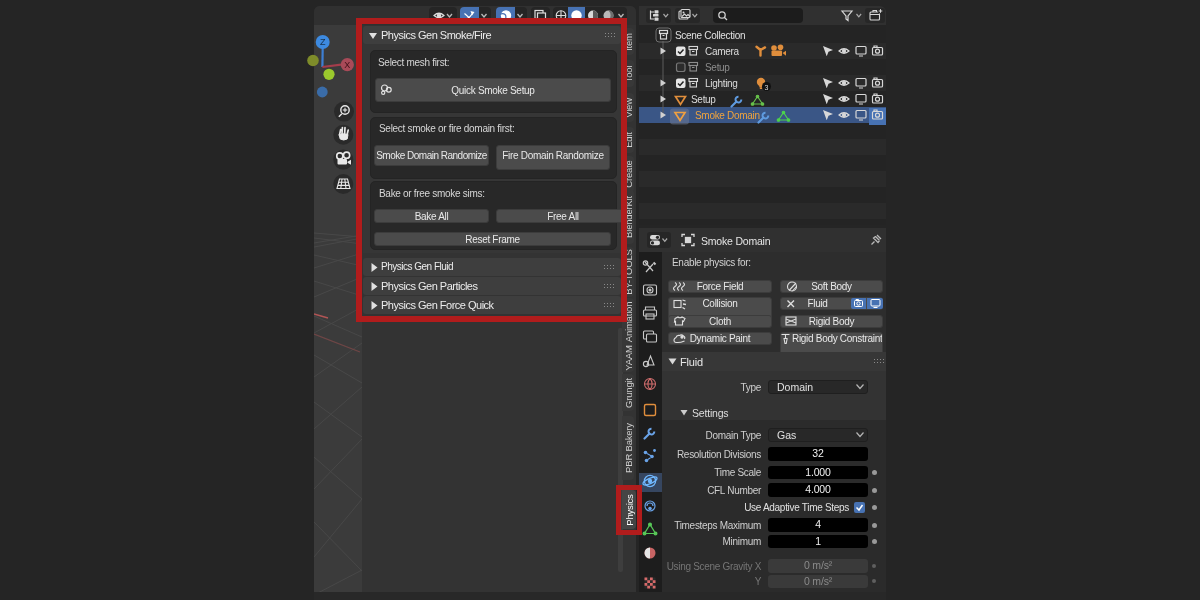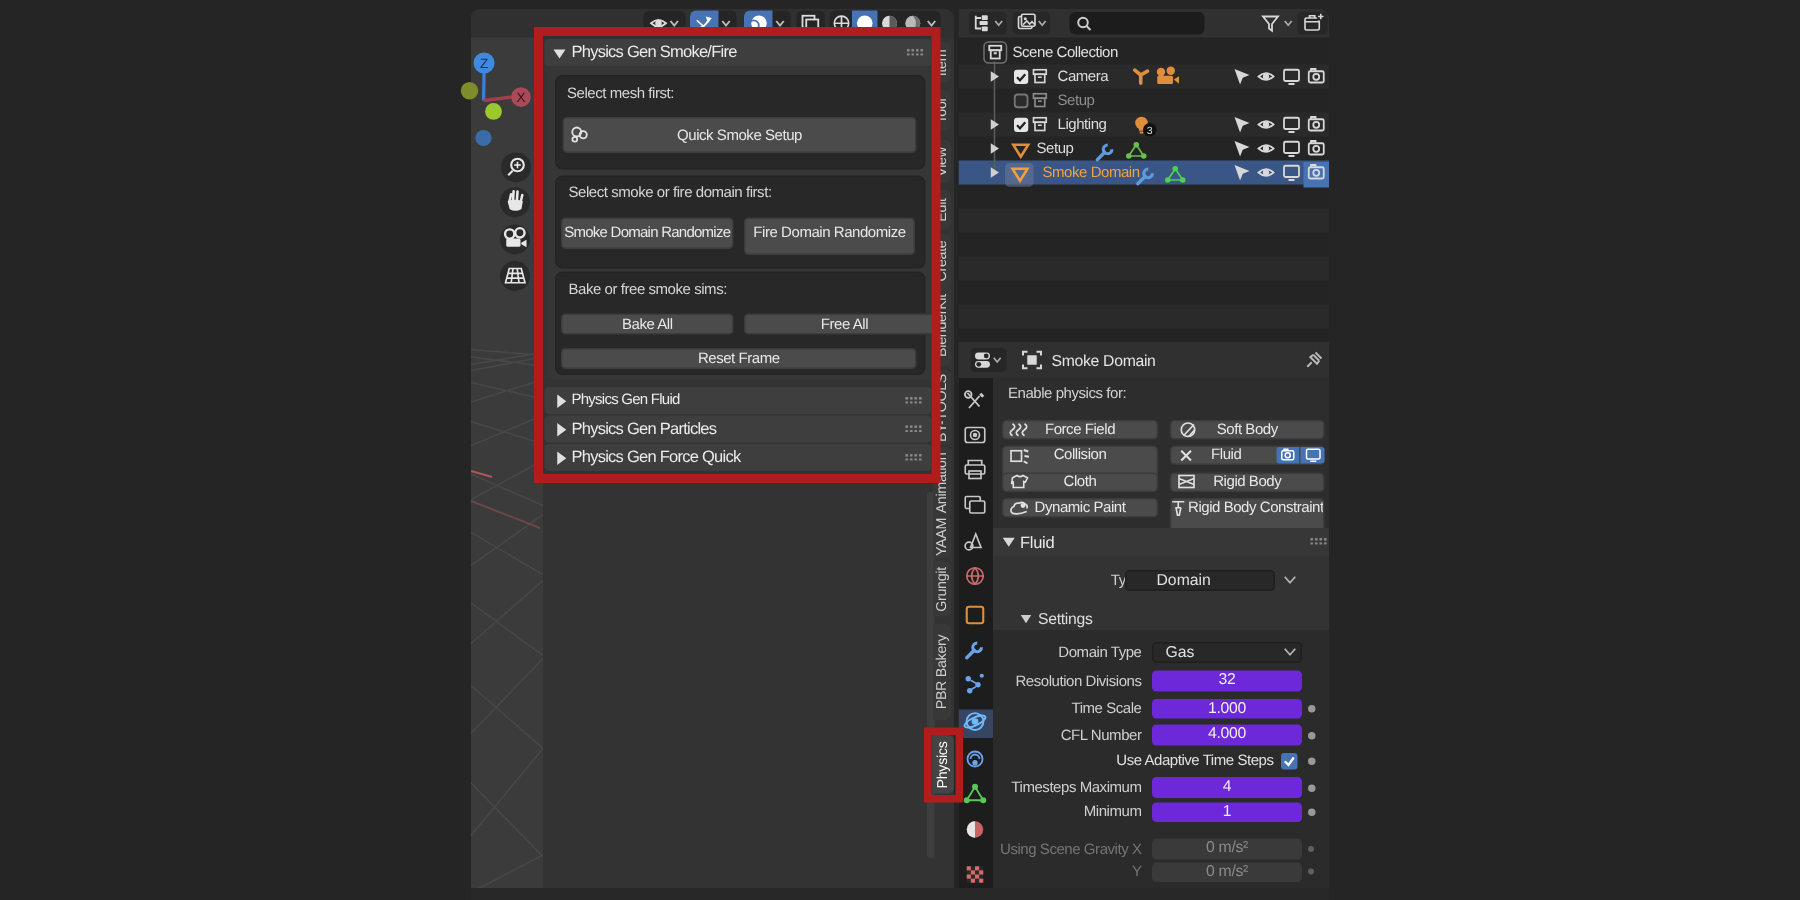--- a/index.html
+++ b/index.html
@@ -610,7 +610,7 @@
   <div class="tx" style="left:41px;top:128px;font-size:11px;color:#e8e8e8">Fluid</div>
   <div class="dots" style="left:234px;top:130px"></div>
   <div class="rlabel" style="right:125px;top:153.5px">Type</div>
-  <div class="drop" style="left:111px;top:152px;width:100px;height:13.5px;line-height:12.5px;padding-left:20px">Domain</div>
+  <div class="drop" style="left:129px;top:152px;width:100px;height:13.5px;line-height:12.5px;padding-left:8px">Domain</div>
   <svg class="ab" style="left:217px;top:156px;z-index:2" width="8" height="6">
       <path d="M0.5 0.5 l3.5 4 l3.5 -4" stroke="#b5b5b5" fill="none" stroke-width="1.2"></path>
     </svg>

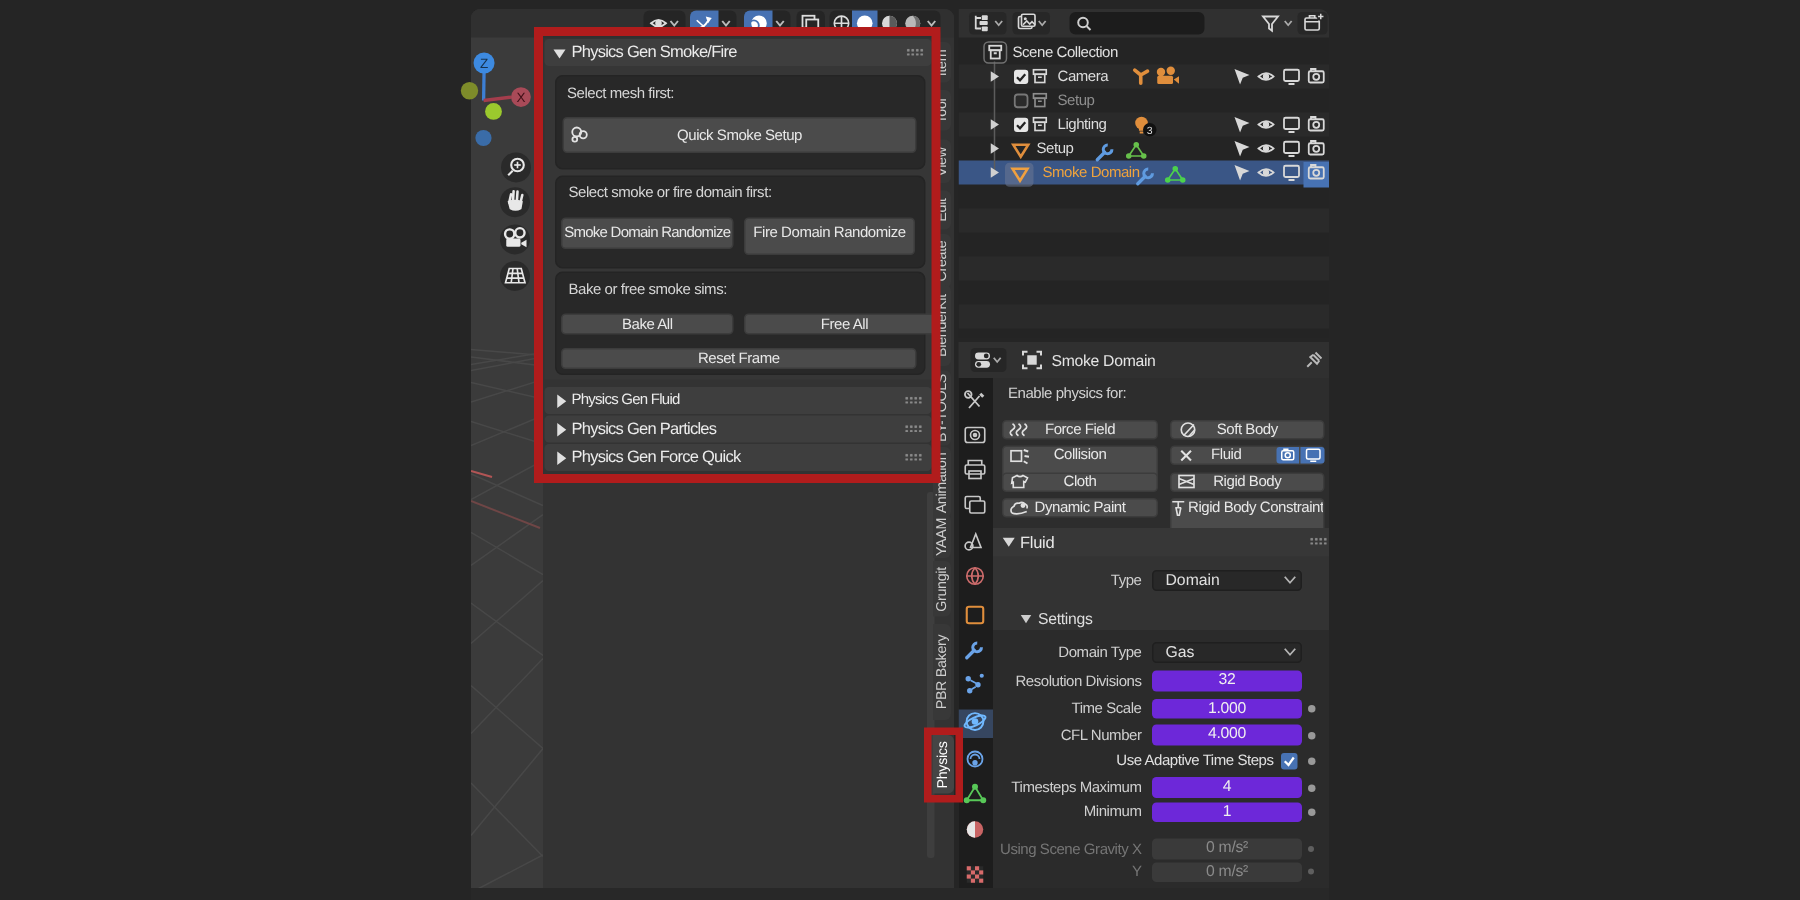--- a/index.html
+++ b/index.html
@@ -18,7 +18,7 @@
 .tab{position:absolute;left:622px;width:12px;background:#383838;border-radius:0 4px 4px 0;}
 .tab span{position:absolute;left:50%;top:50%;transform:translate(-50%,-50%) rotate(-90deg);
   white-space:nowrap;font-size:9.5px;color:#cfcfcf;letter-spacing:-0.2px}
-.num{position:absolute;background:#6d28d9;border-radius:3px;color:#f0f0f0;
+.num{position:absolute;background:#000000;border-radius:3px;color:#f0f0f0;
   text-align:center;letter-spacing:-0.2px}
 .drop{position:absolute;background:#282828;border:1px solid #1f1f1f;border-radius:3px;
   color:#e0e0e0;box-sizing:border-box}

